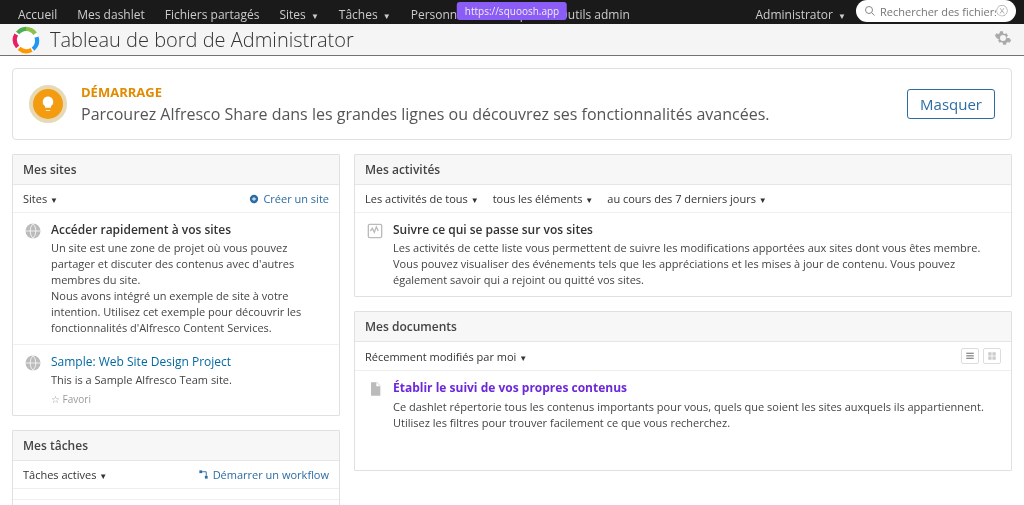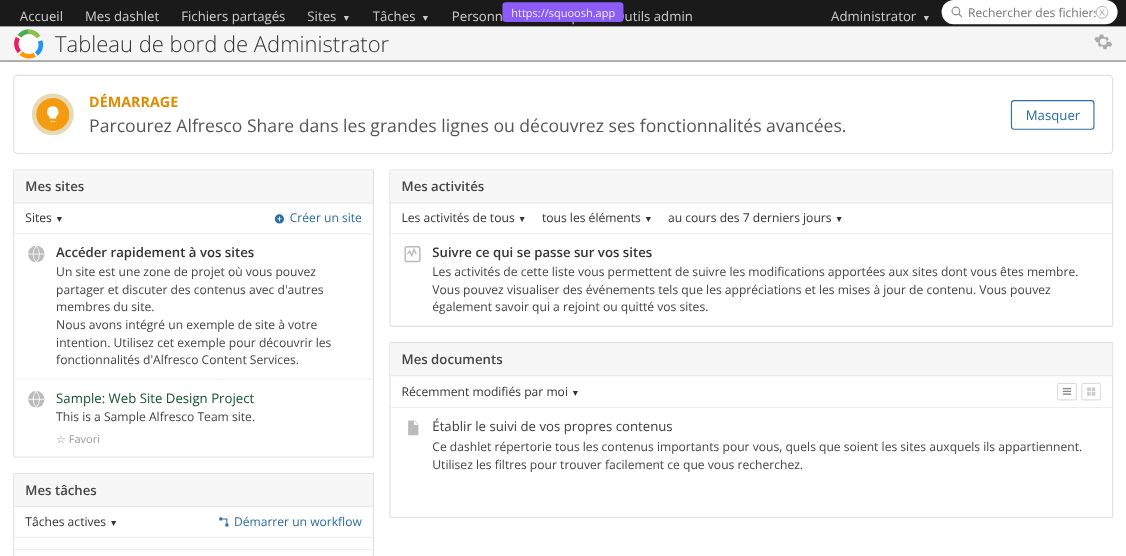--- a/index.html
+++ b/index.html
@@ -32,7 +32,7 @@
 .banner .bulb svg { fill: #fff; }
 .banner .txt h3 { color: #e08b00; font-size: 13px; font-weight: 700; margin-bottom: 2px; }
 .banner .txt p { font-size: 16px; color: #555; }
-.banner .hide-btn { margin-left: auto; border: 1px solid #2b6ca3; color: #2b6ca3; background: #fff; padding: 4px 12px; border-radius: 3px; font-size: 12px; cursor: pointer; }
+.banner .hide-btn { margin-left: auto; border: 1px solid #2b6ca3; color: #2b6ca3; background: #fff; padding: 4px 12px; border-radius: 3px; font-size: 15px; cursor: pointer; }
 
 
 .grid { display: flex; gap: 14px; }

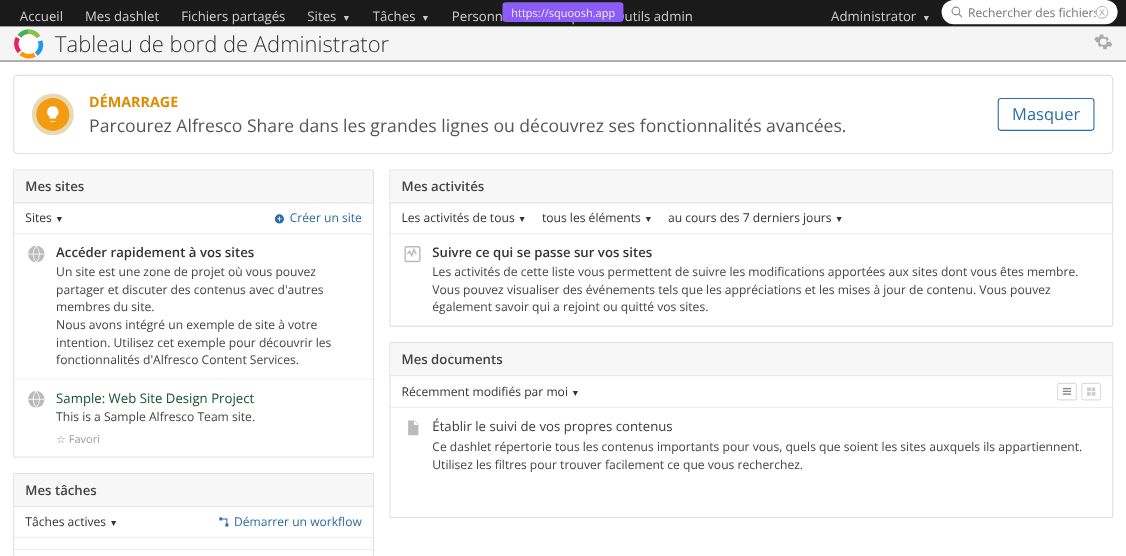--- a/index.html
+++ b/index.html
@@ -48,7 +48,7 @@
 .dashlet .item:last-child { border-bottom: none; }
 .dashlet .item .icon { flex-shrink: 0; width: 20px; height: 20px; display: flex; align-items: center; justify-content: center; }
 .dashlet .item .it-body { font-size: 11px; color: #444; line-height: 1.45; }
-.dashlet .item .it-body .title { font-size: 12px; color: #14532d; margin-bottom: 2px; cursor: pointer; }
+.dashlet .item .it-body .title { font-size: 12px; color: #0369a1; margin-bottom: 2px; cursor: pointer; }
 .dashlet .item .it-body .fav { color: #999; margin-top: 4px; font-size: 10px; }
 .dashlet .subtabs { border-bottom: 1px solid #eee; padding: 5px 10px; font-size: 10px; text-align: right; color: #666; }
 .dashlet .viewbtns { margin-left: auto; display: flex; gap: 4px; }

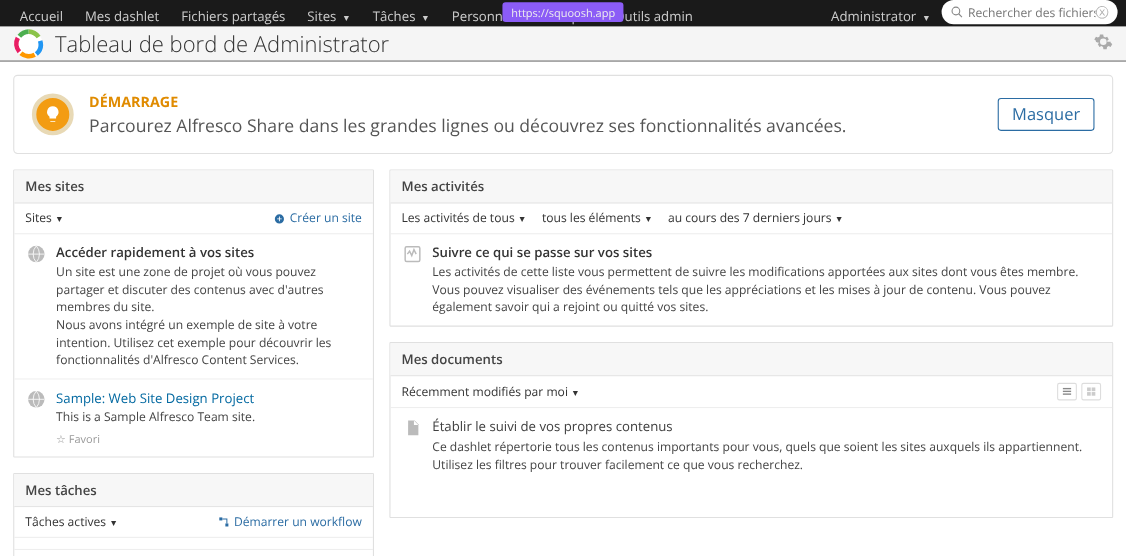--- a/index.html
+++ b/index.html
@@ -235,7 +235,7 @@
               </svg>
           </div>
           <div class="it-body">
-            <div class="title" style="color:#404040;font-weight:400;cursor:default">Établir le suivi de vos propres contenus</div>
+            <div class="title" style="color:#6d28d9;font-weight:700;cursor:default">Établir le suivi de vos propres contenus</div>
             <p>Ce dashlet répertorie tous les contenus importants pour vous, quels que soient les sites auxquels ils appartiennent. Utilisez les filtres pour trouver facilement ce que vous recherchez.</p>
           </div>
         </div>

